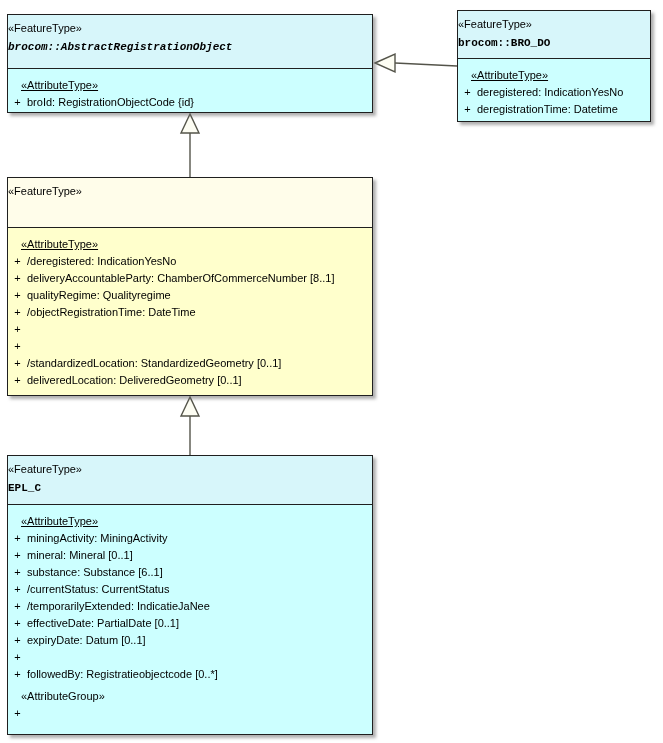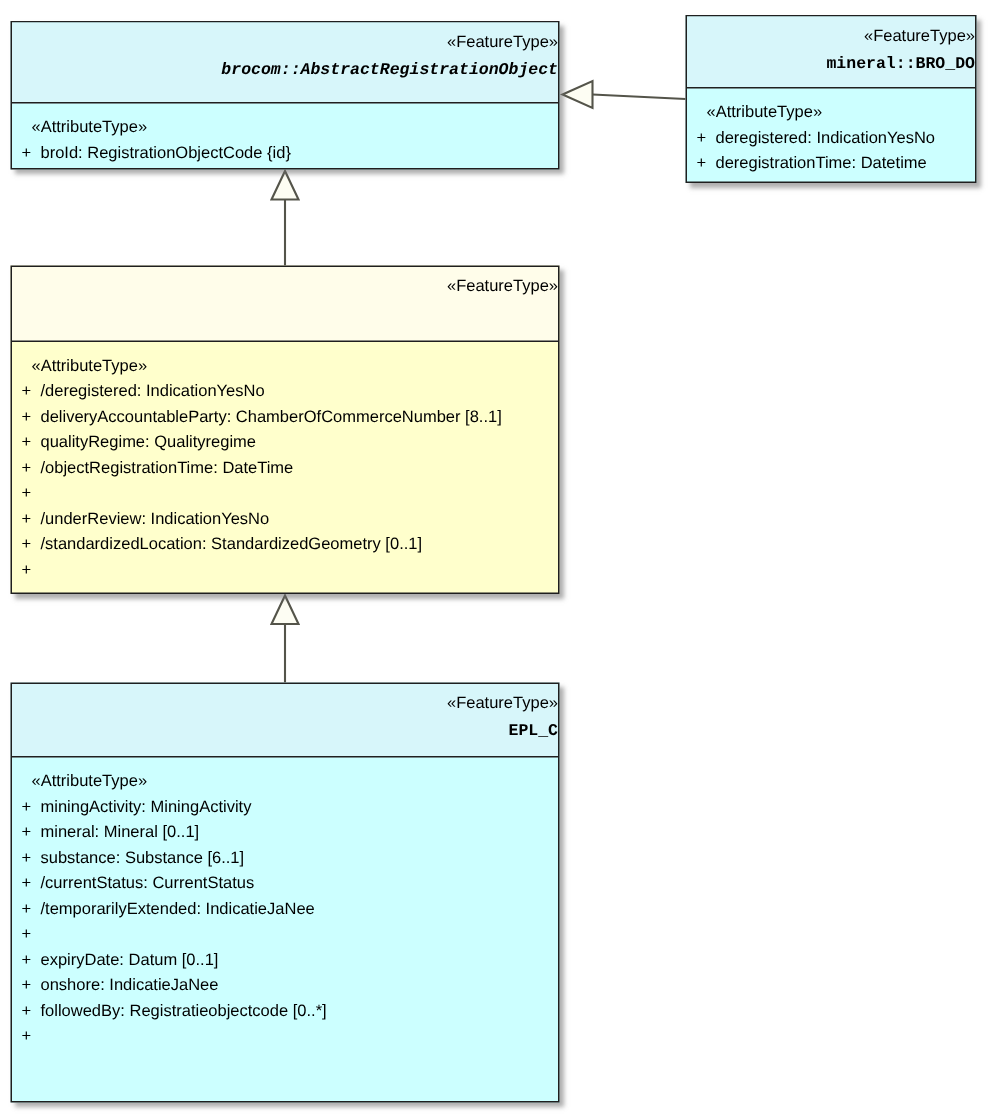--- a/index.html
+++ b/index.html
@@ -25,7 +25,7 @@
 
   .cls-header {
     border-bottom: 1px solid #1f1f1f;
-    text-align: right;
+    text-align: left;
     padding-top: 7px;
   }
   .cyan  .cls-header { background: #d7f6fa; }

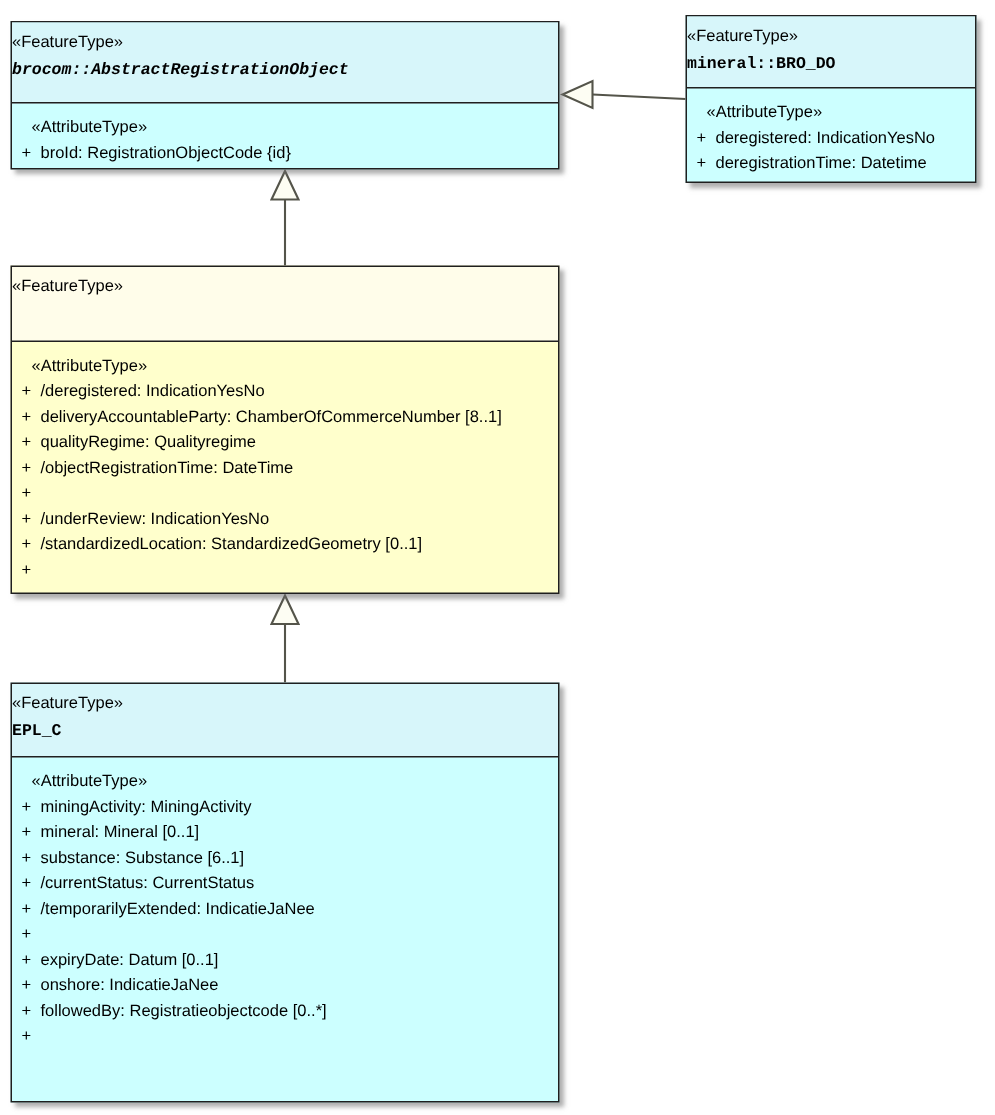--- a/index.html
+++ b/index.html
@@ -87,7 +87,7 @@
   <div class="uml-class cyan" style="left:457px; top:10px; width:194px; height:112px;">
     <div class="cls-header" style="height:48px;">
       <div class="stereotype">«FeatureType»</div>
-      <div class="cls-name">mineral::BRO_DO</div>
+      <div class="cls-name">brocom::BRO_DO</div>
     </div>
     <div class="cls-body">
       <div class="section-label">«AttributeType»</div>

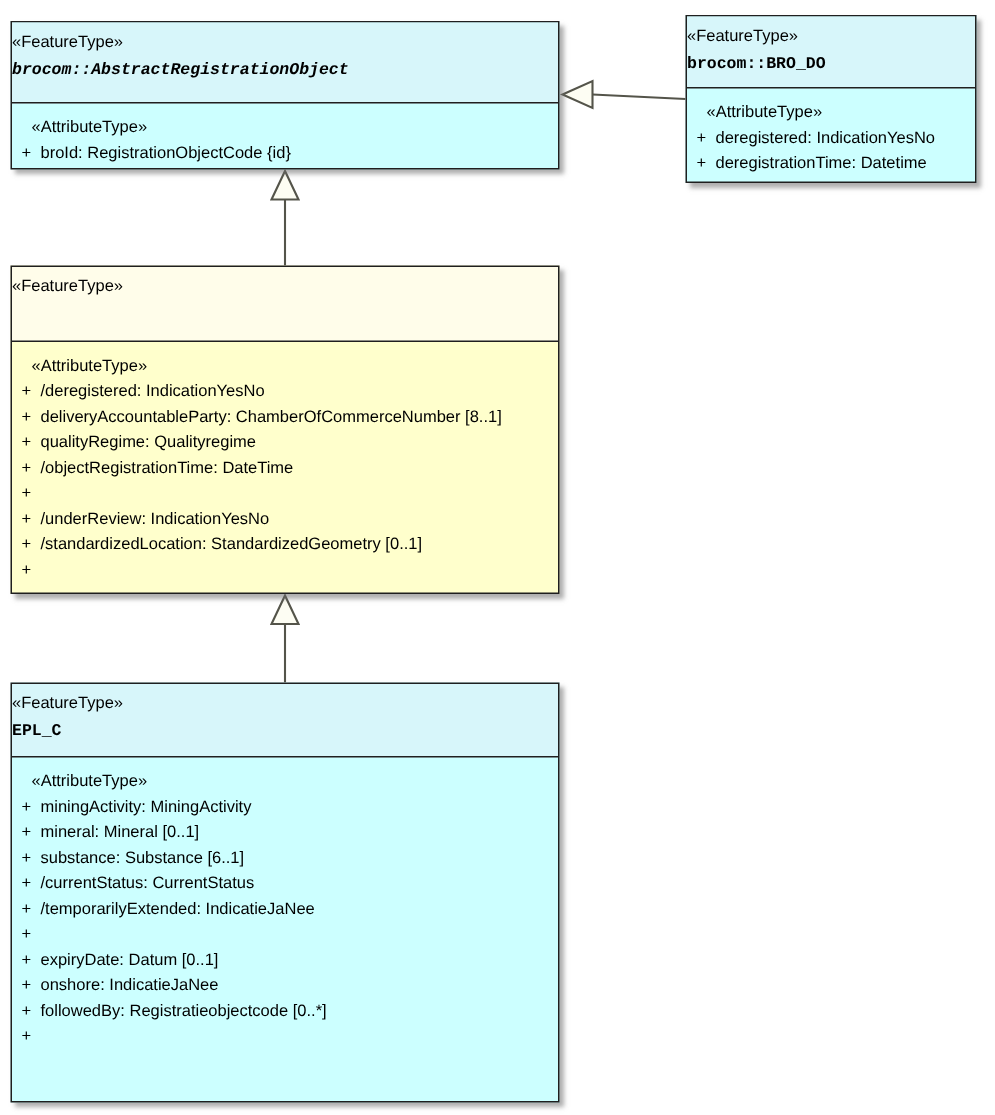--- a/index.html
+++ b/index.html
@@ -36,7 +36,7 @@
   .italic     { font-style: italic; }
 
   .cls-body { padding-top: 8px; flex: 1; overflow: hidden; }
-  .section-label { margin-left: 13px; line-height: 17px; }
+  .section-label { margin-left: 13px; line-height: 17px; text-decoration: underline; }
   .group-label   { margin-left: 13px; margin-top: 5px; line-height: 17px; }
   .attr-row { display: flex; line-height: 17px; }
   .plus { flex: 0 0 19px; text-align: center; }

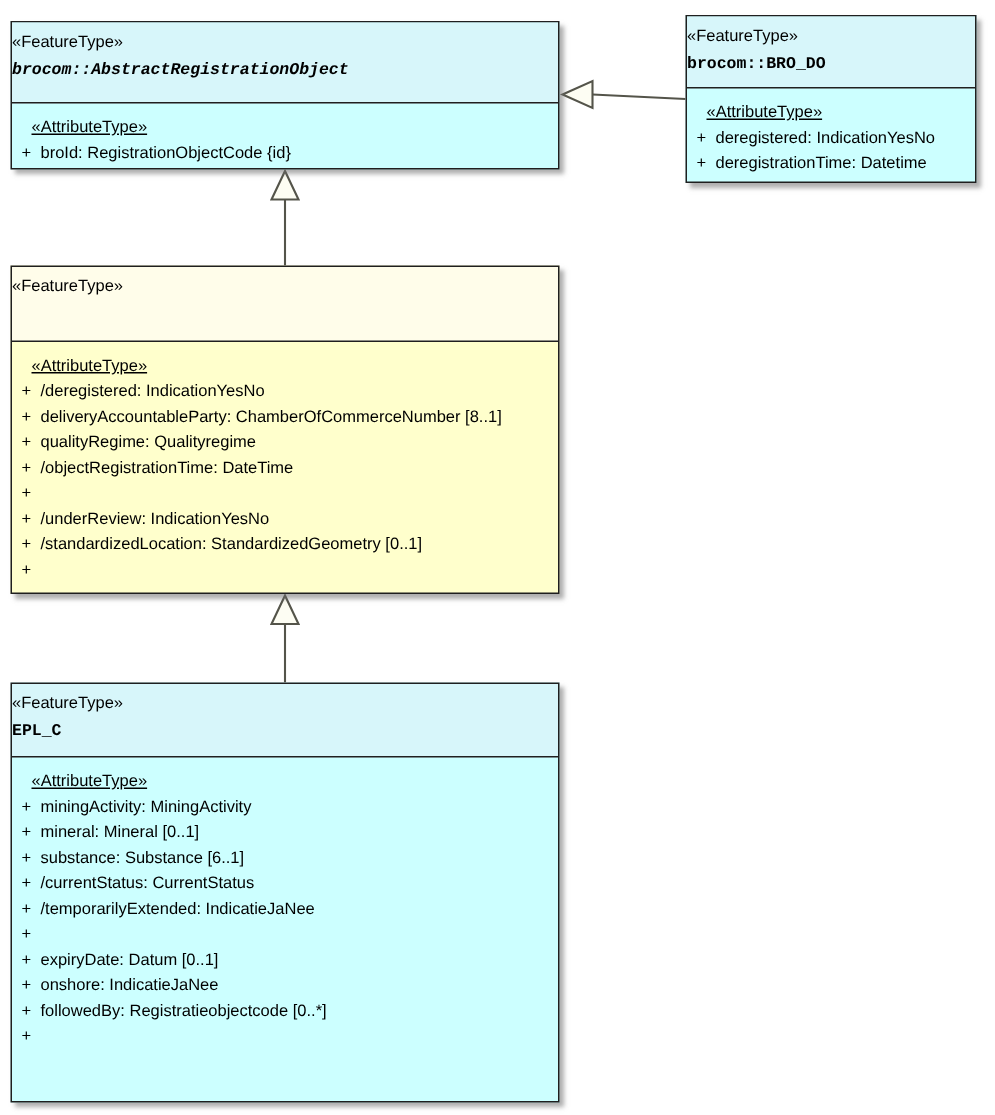--- a/index.html
+++ b/index.html
@@ -129,7 +129,6 @@
       </div>
       <div class="attr-row">
         <span class="plus">+</span>
-        <span class="attr-text">/underReview: IndicationYesNo</span>
       </div>
       <div class="attr-row">
         <span class="plus">+</span>

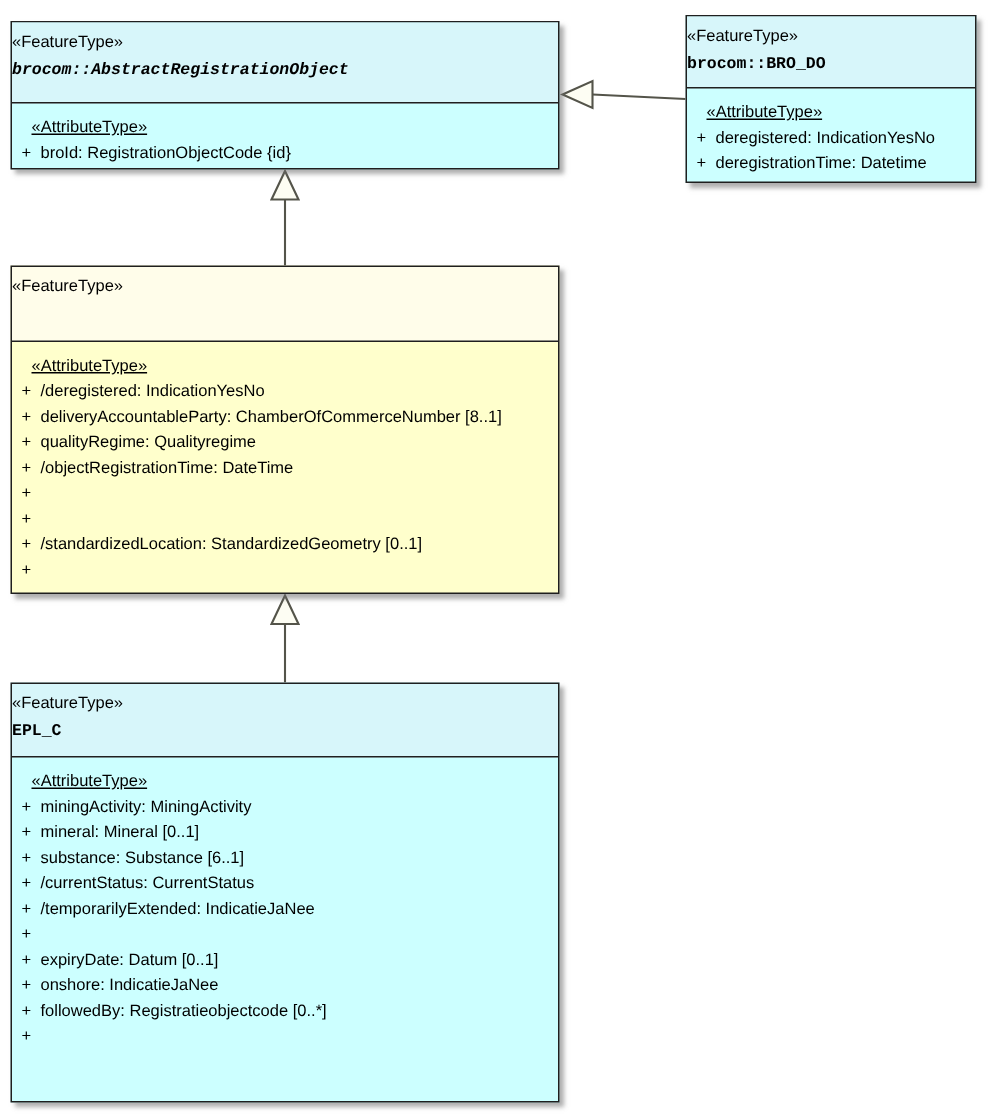--- a/index.html
+++ b/index.html
@@ -136,6 +136,7 @@
       </div>
       <div class="attr-row">
         <span class="plus">+</span>
+        <span class="attr-text">deliveredLocation: DeliveredGeometry [0..1]</span>
       </div>
     </div>
   </div>

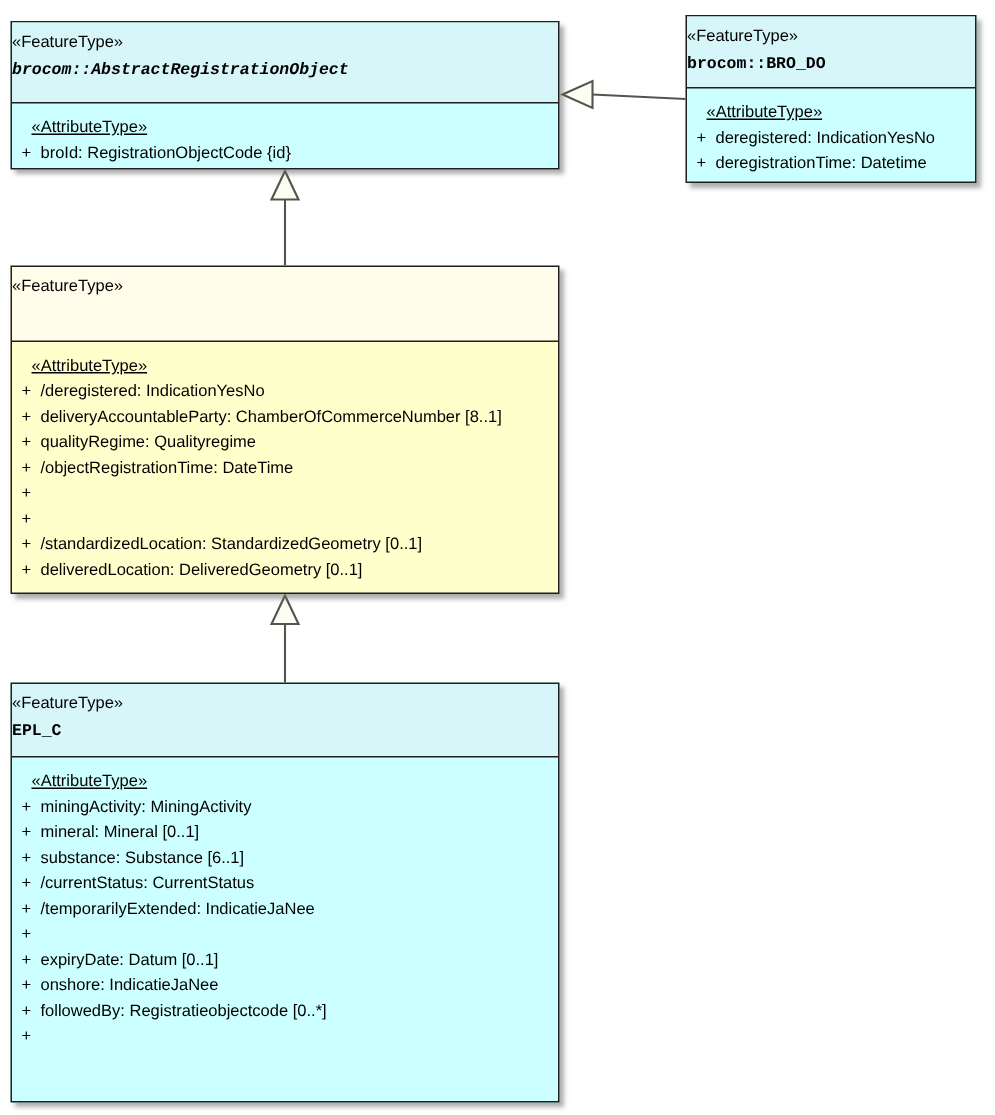--- a/index.html
+++ b/index.html
@@ -170,6 +170,7 @@
       </div>
       <div class="attr-row">
         <span class="plus">+</span>
+        <span class="attr-text">effectiveDate: PartialDate [0..1]</span>
       </div>
       <div class="attr-row">
         <span class="plus">+</span>

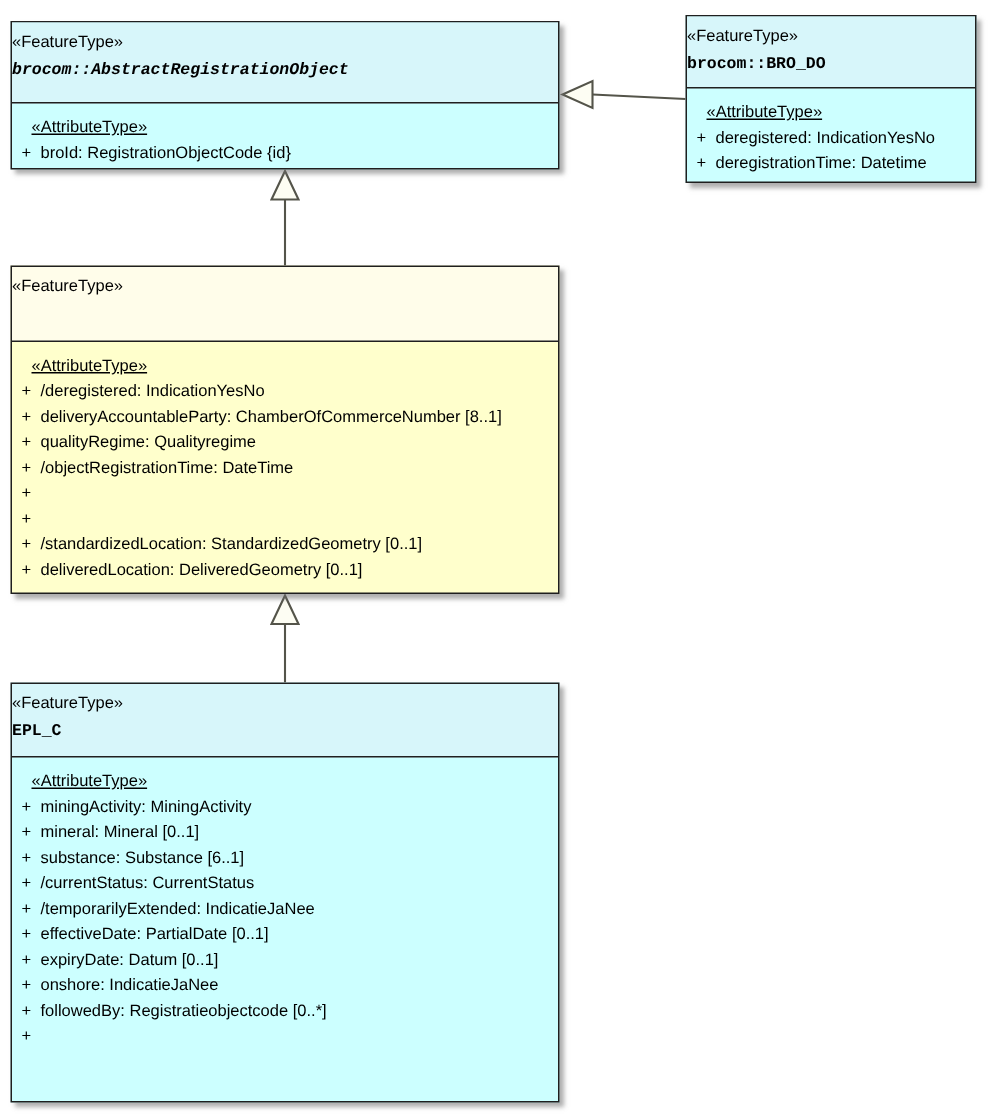--- a/index.html
+++ b/index.html
@@ -178,7 +178,6 @@
       </div>
       <div class="attr-row">
         <span class="plus">+</span>
-        <span class="attr-text">onshore: IndicatieJaNee</span>
       </div>
       <div class="attr-row">
         <span class="plus">+</span>

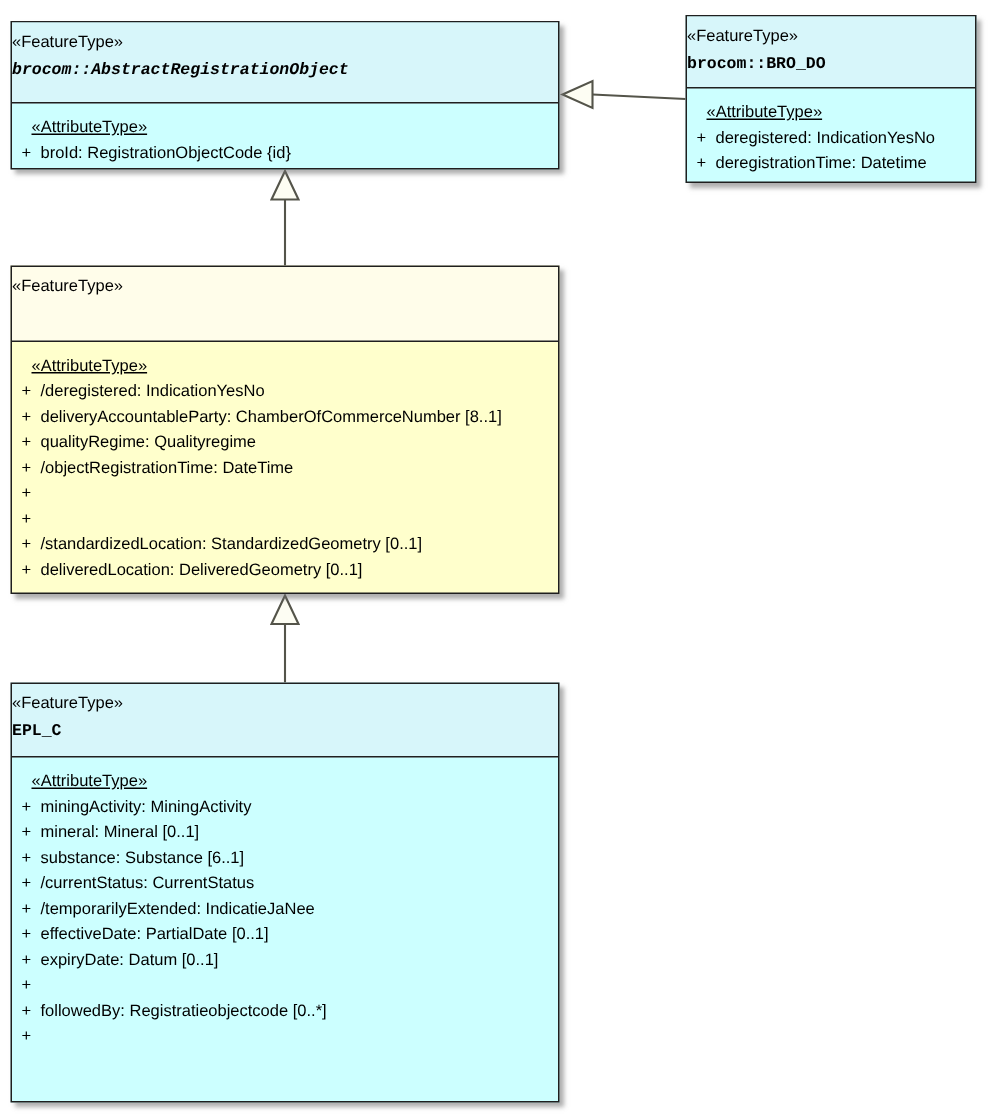--- a/index.html
+++ b/index.html
@@ -183,6 +183,7 @@
         <span class="plus">+</span>
         <span class="attr-text">followedBy: Registratieobjectcode [0..*]</span>
       </div>
+      <div class="group-label">«AttributeGroup»</div>
       <div class="attr-row">
         <span class="plus">+</span>
       </div>

